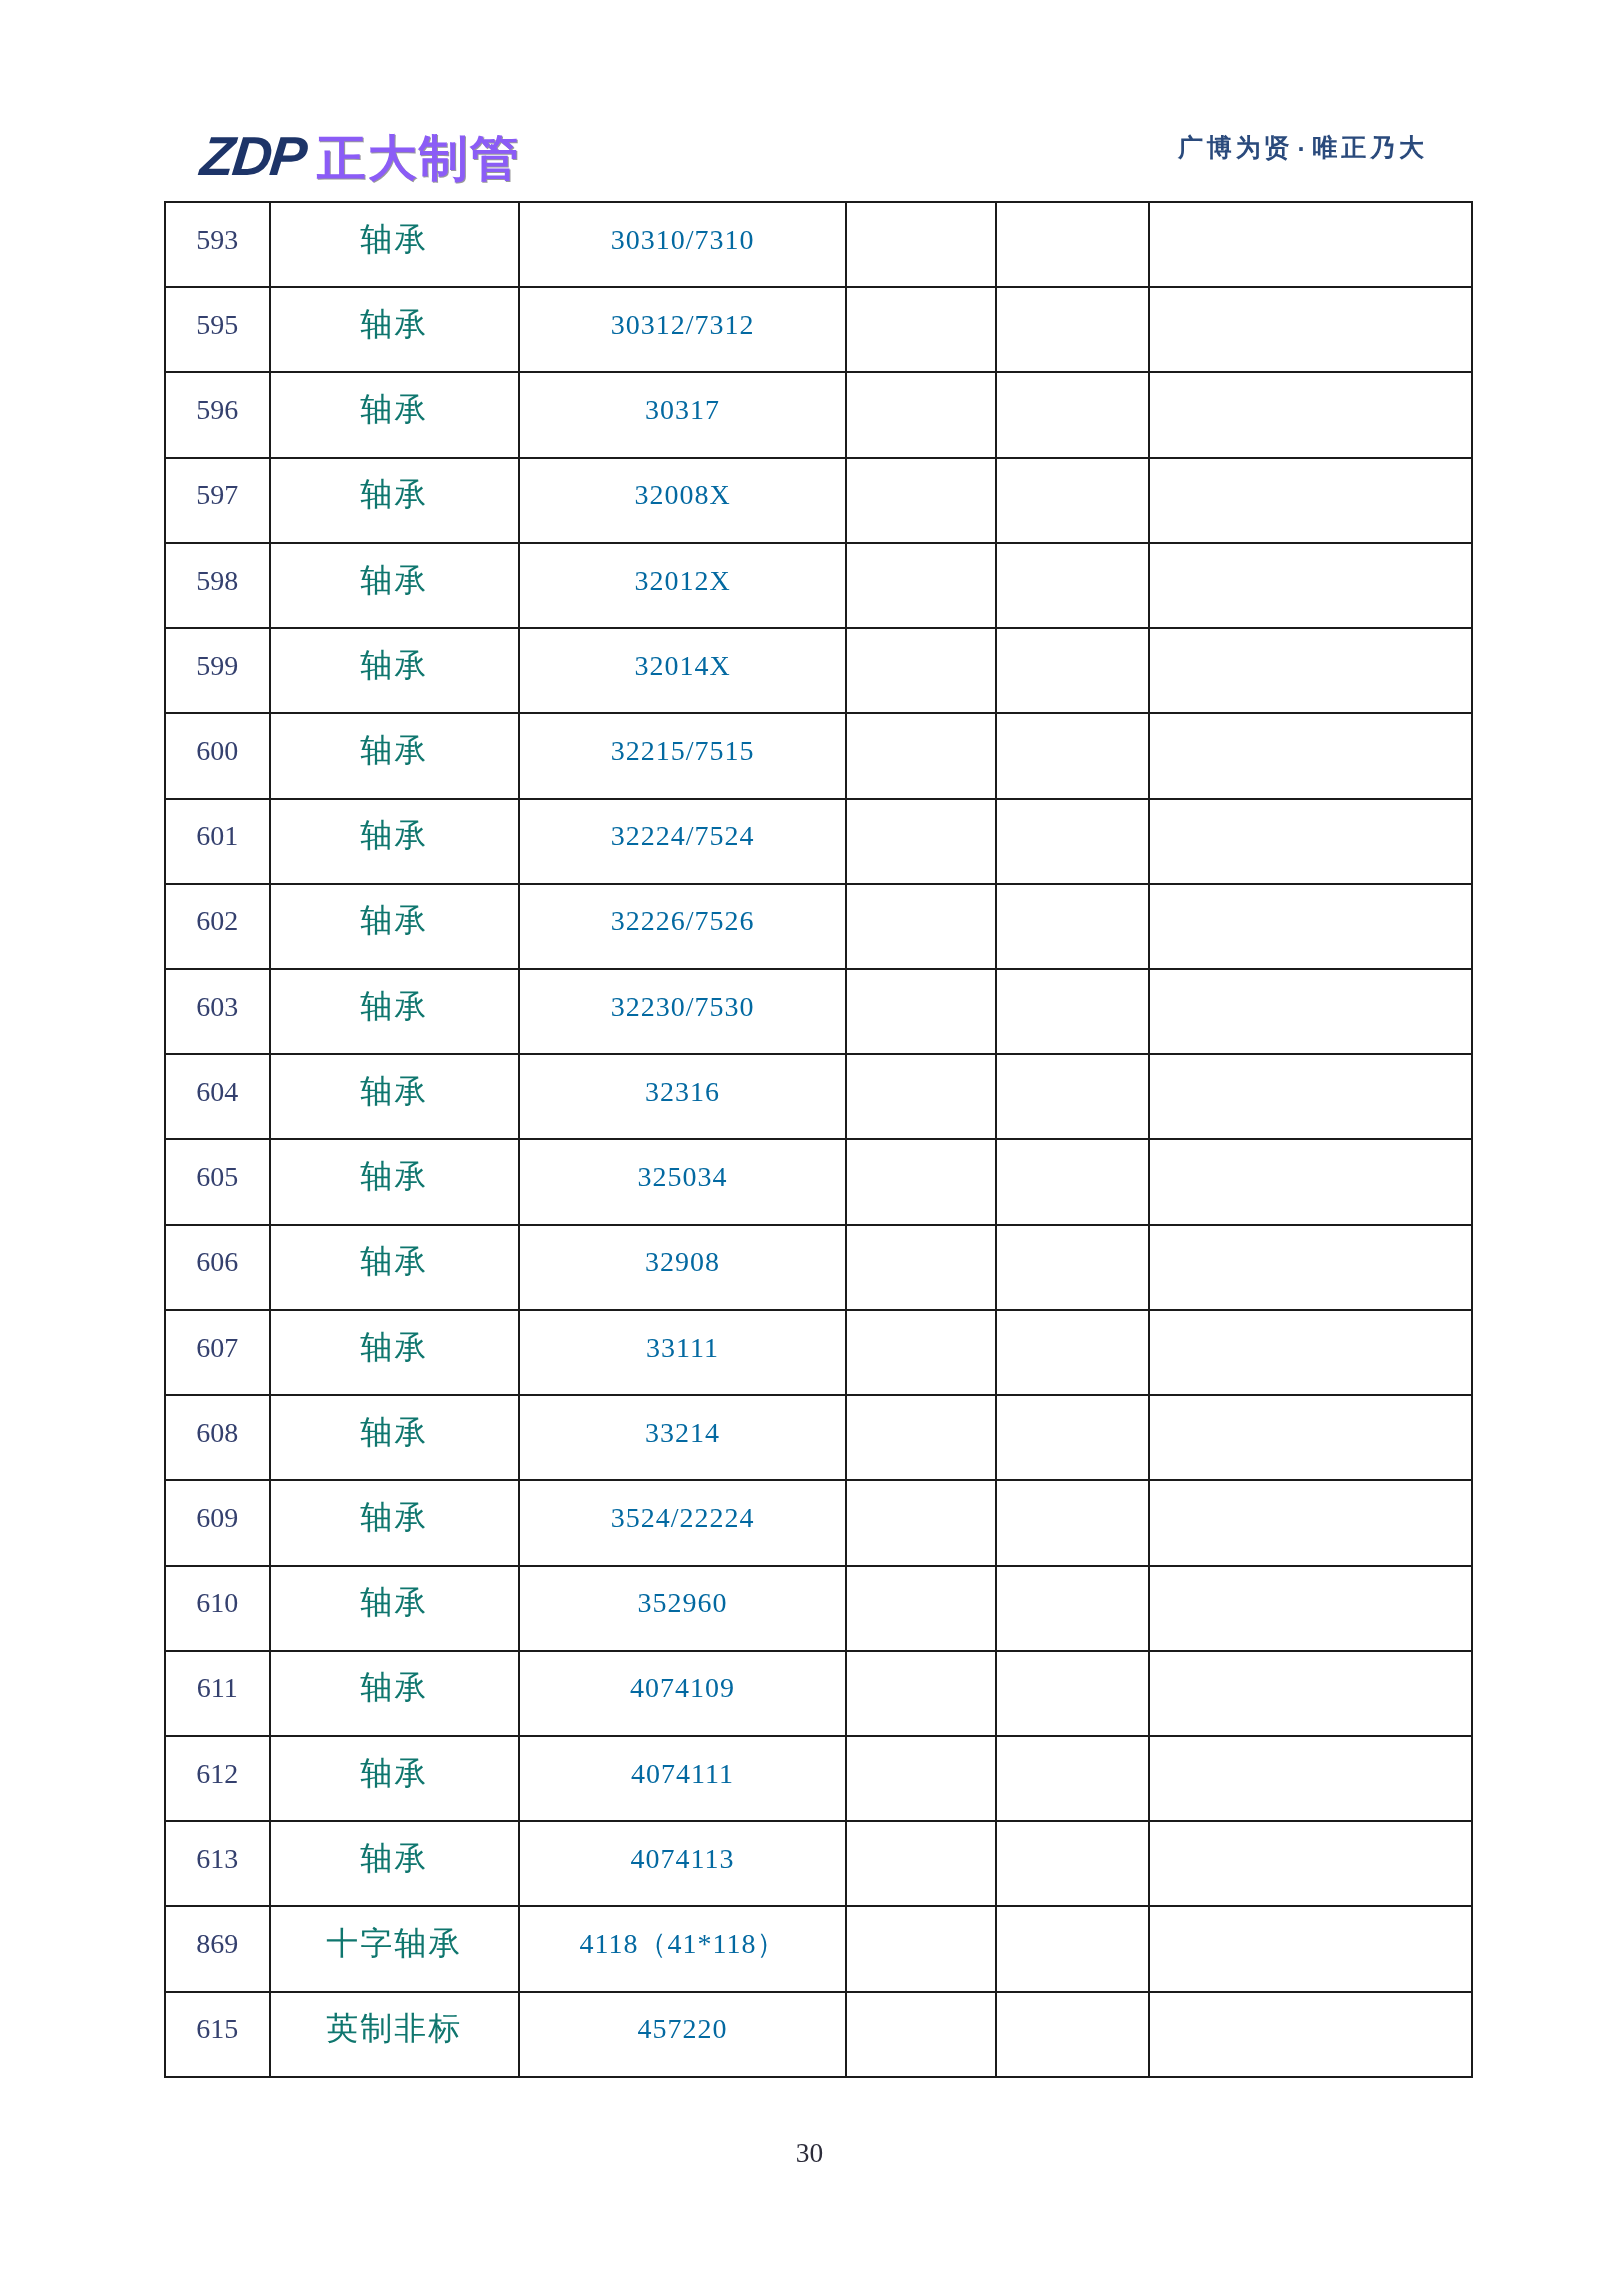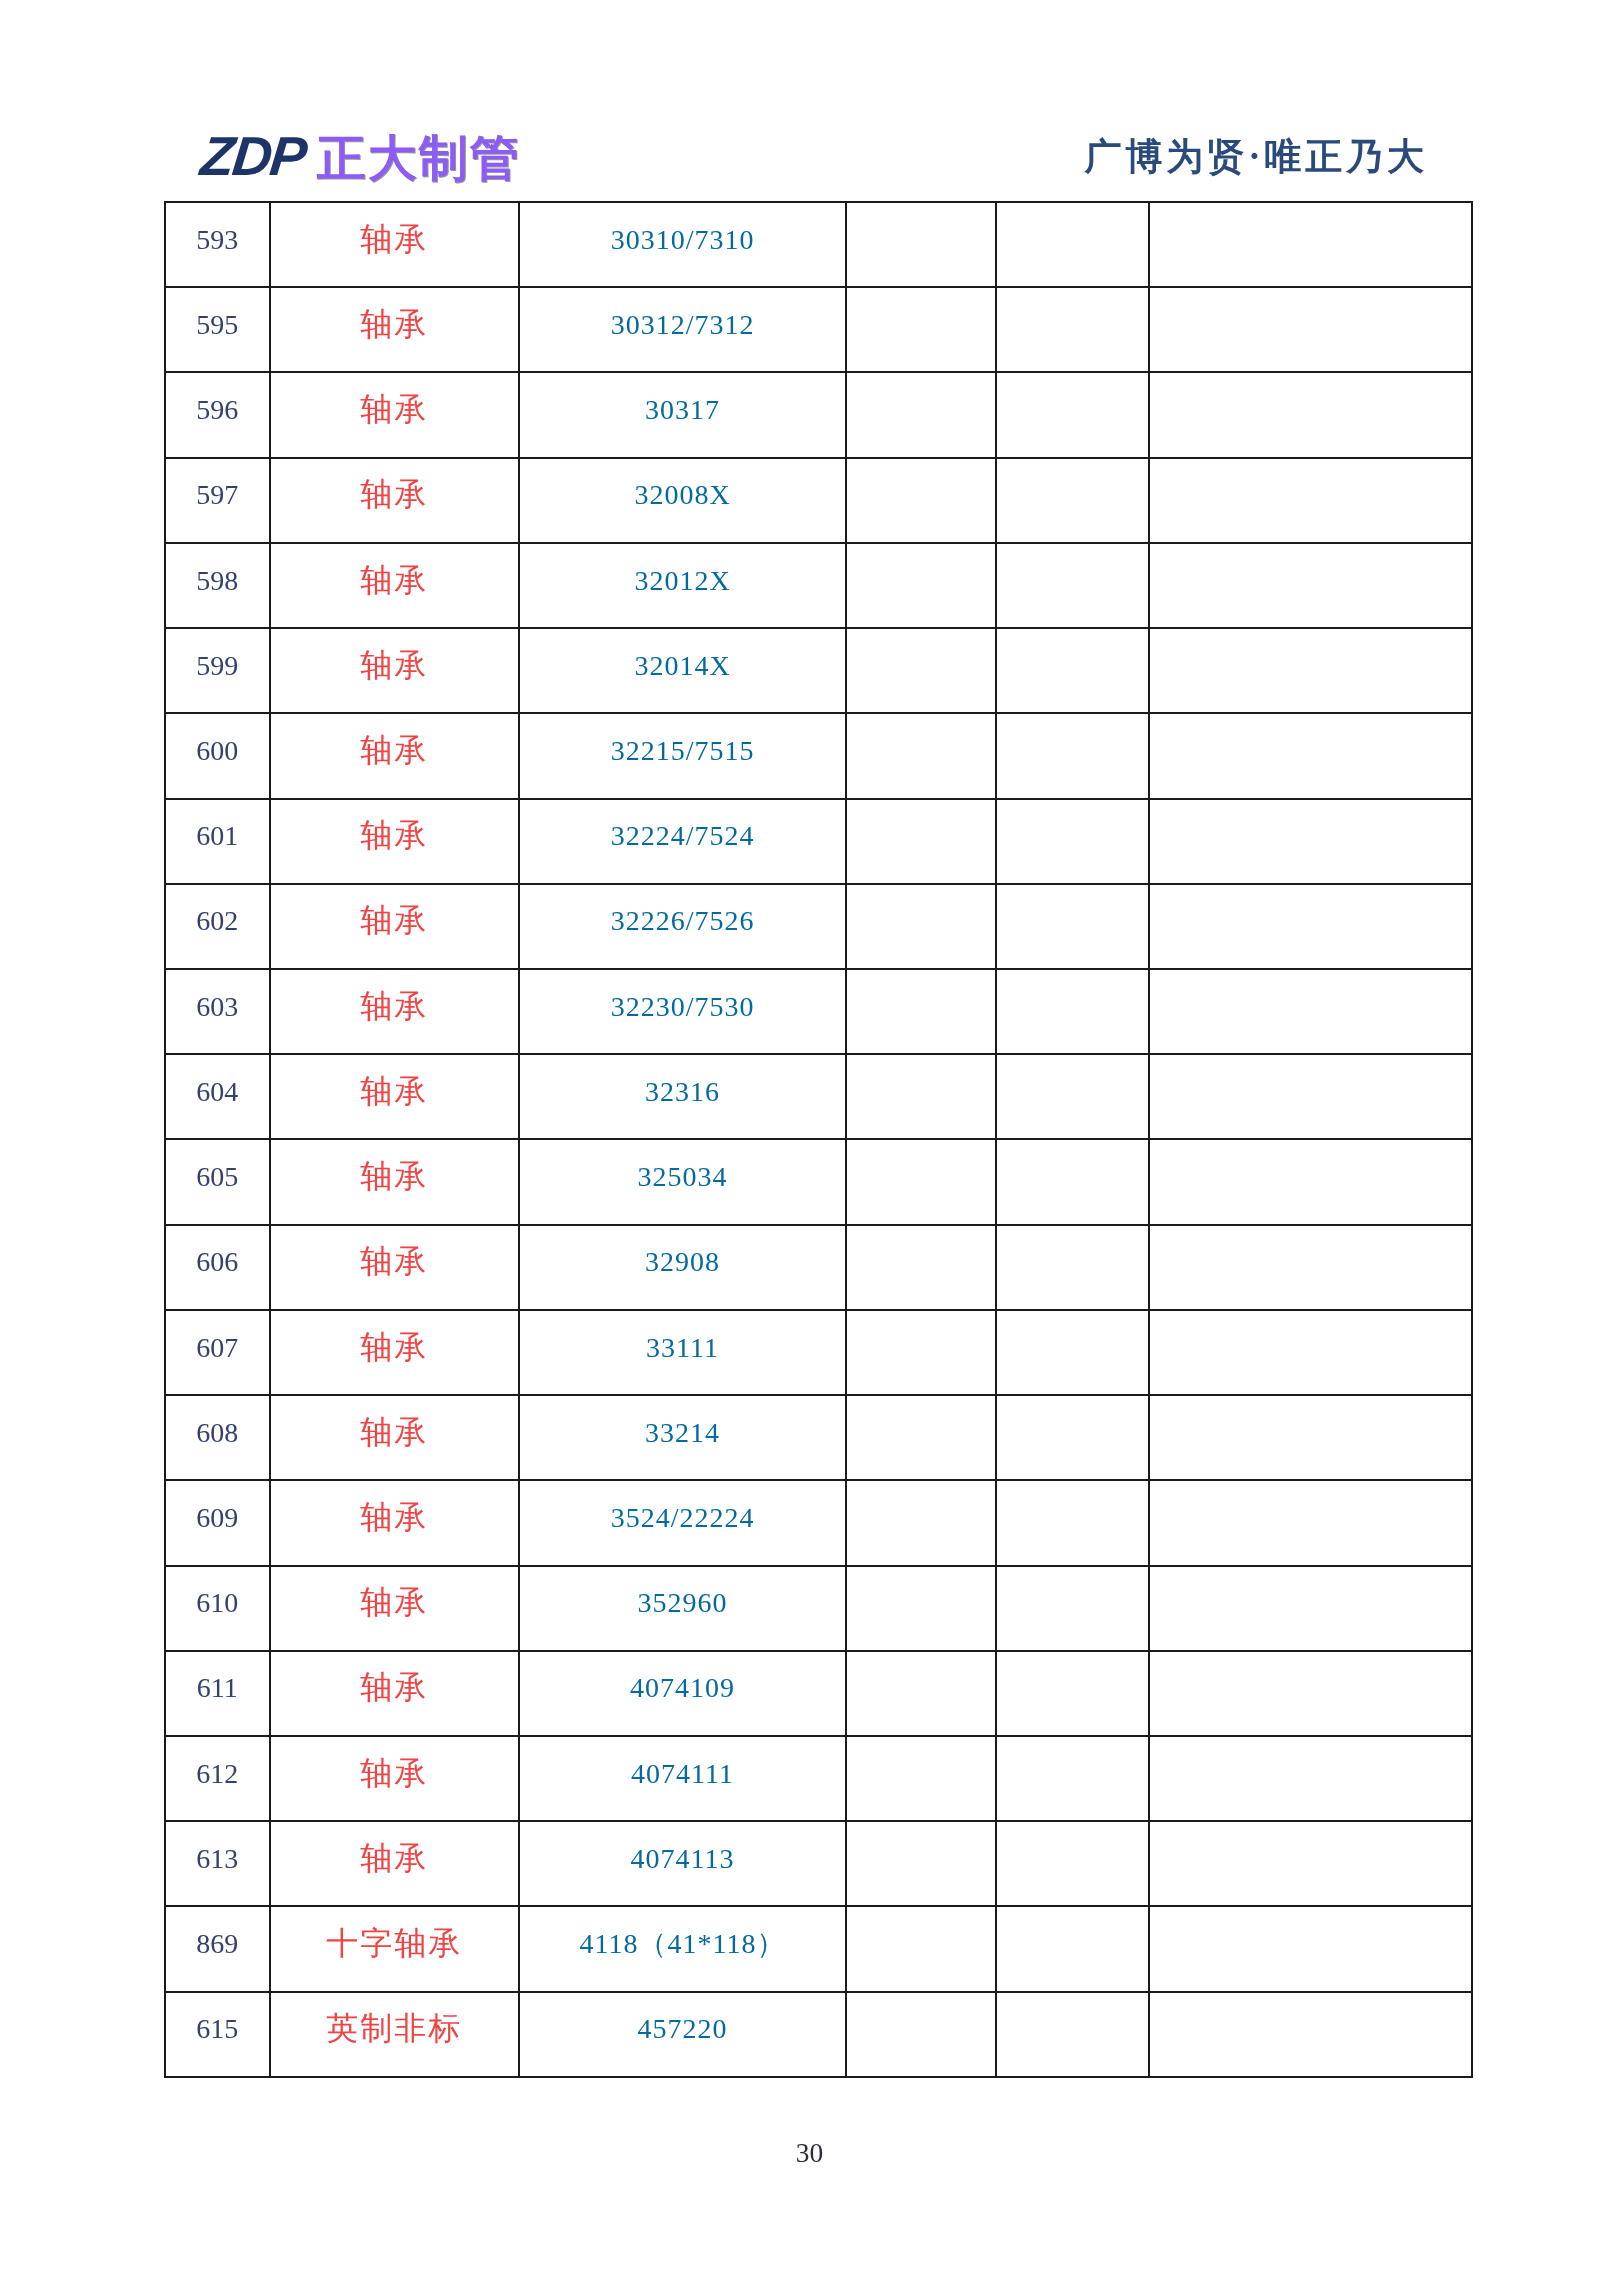--- a/index.html
+++ b/index.html
@@ -60,9 +60,9 @@
     position: absolute;
     right: 191px;
     top: 135px;
-    font-family: Liberation Serif, serif;
+    font-family: Liberation Mono, monospace;
     font-weight: 700;
-    font-size: 37px;
+    font-size: 25px;
     line-height: 1.2;
     color: #2a4a7c;
     letter-spacing: 3.9px;

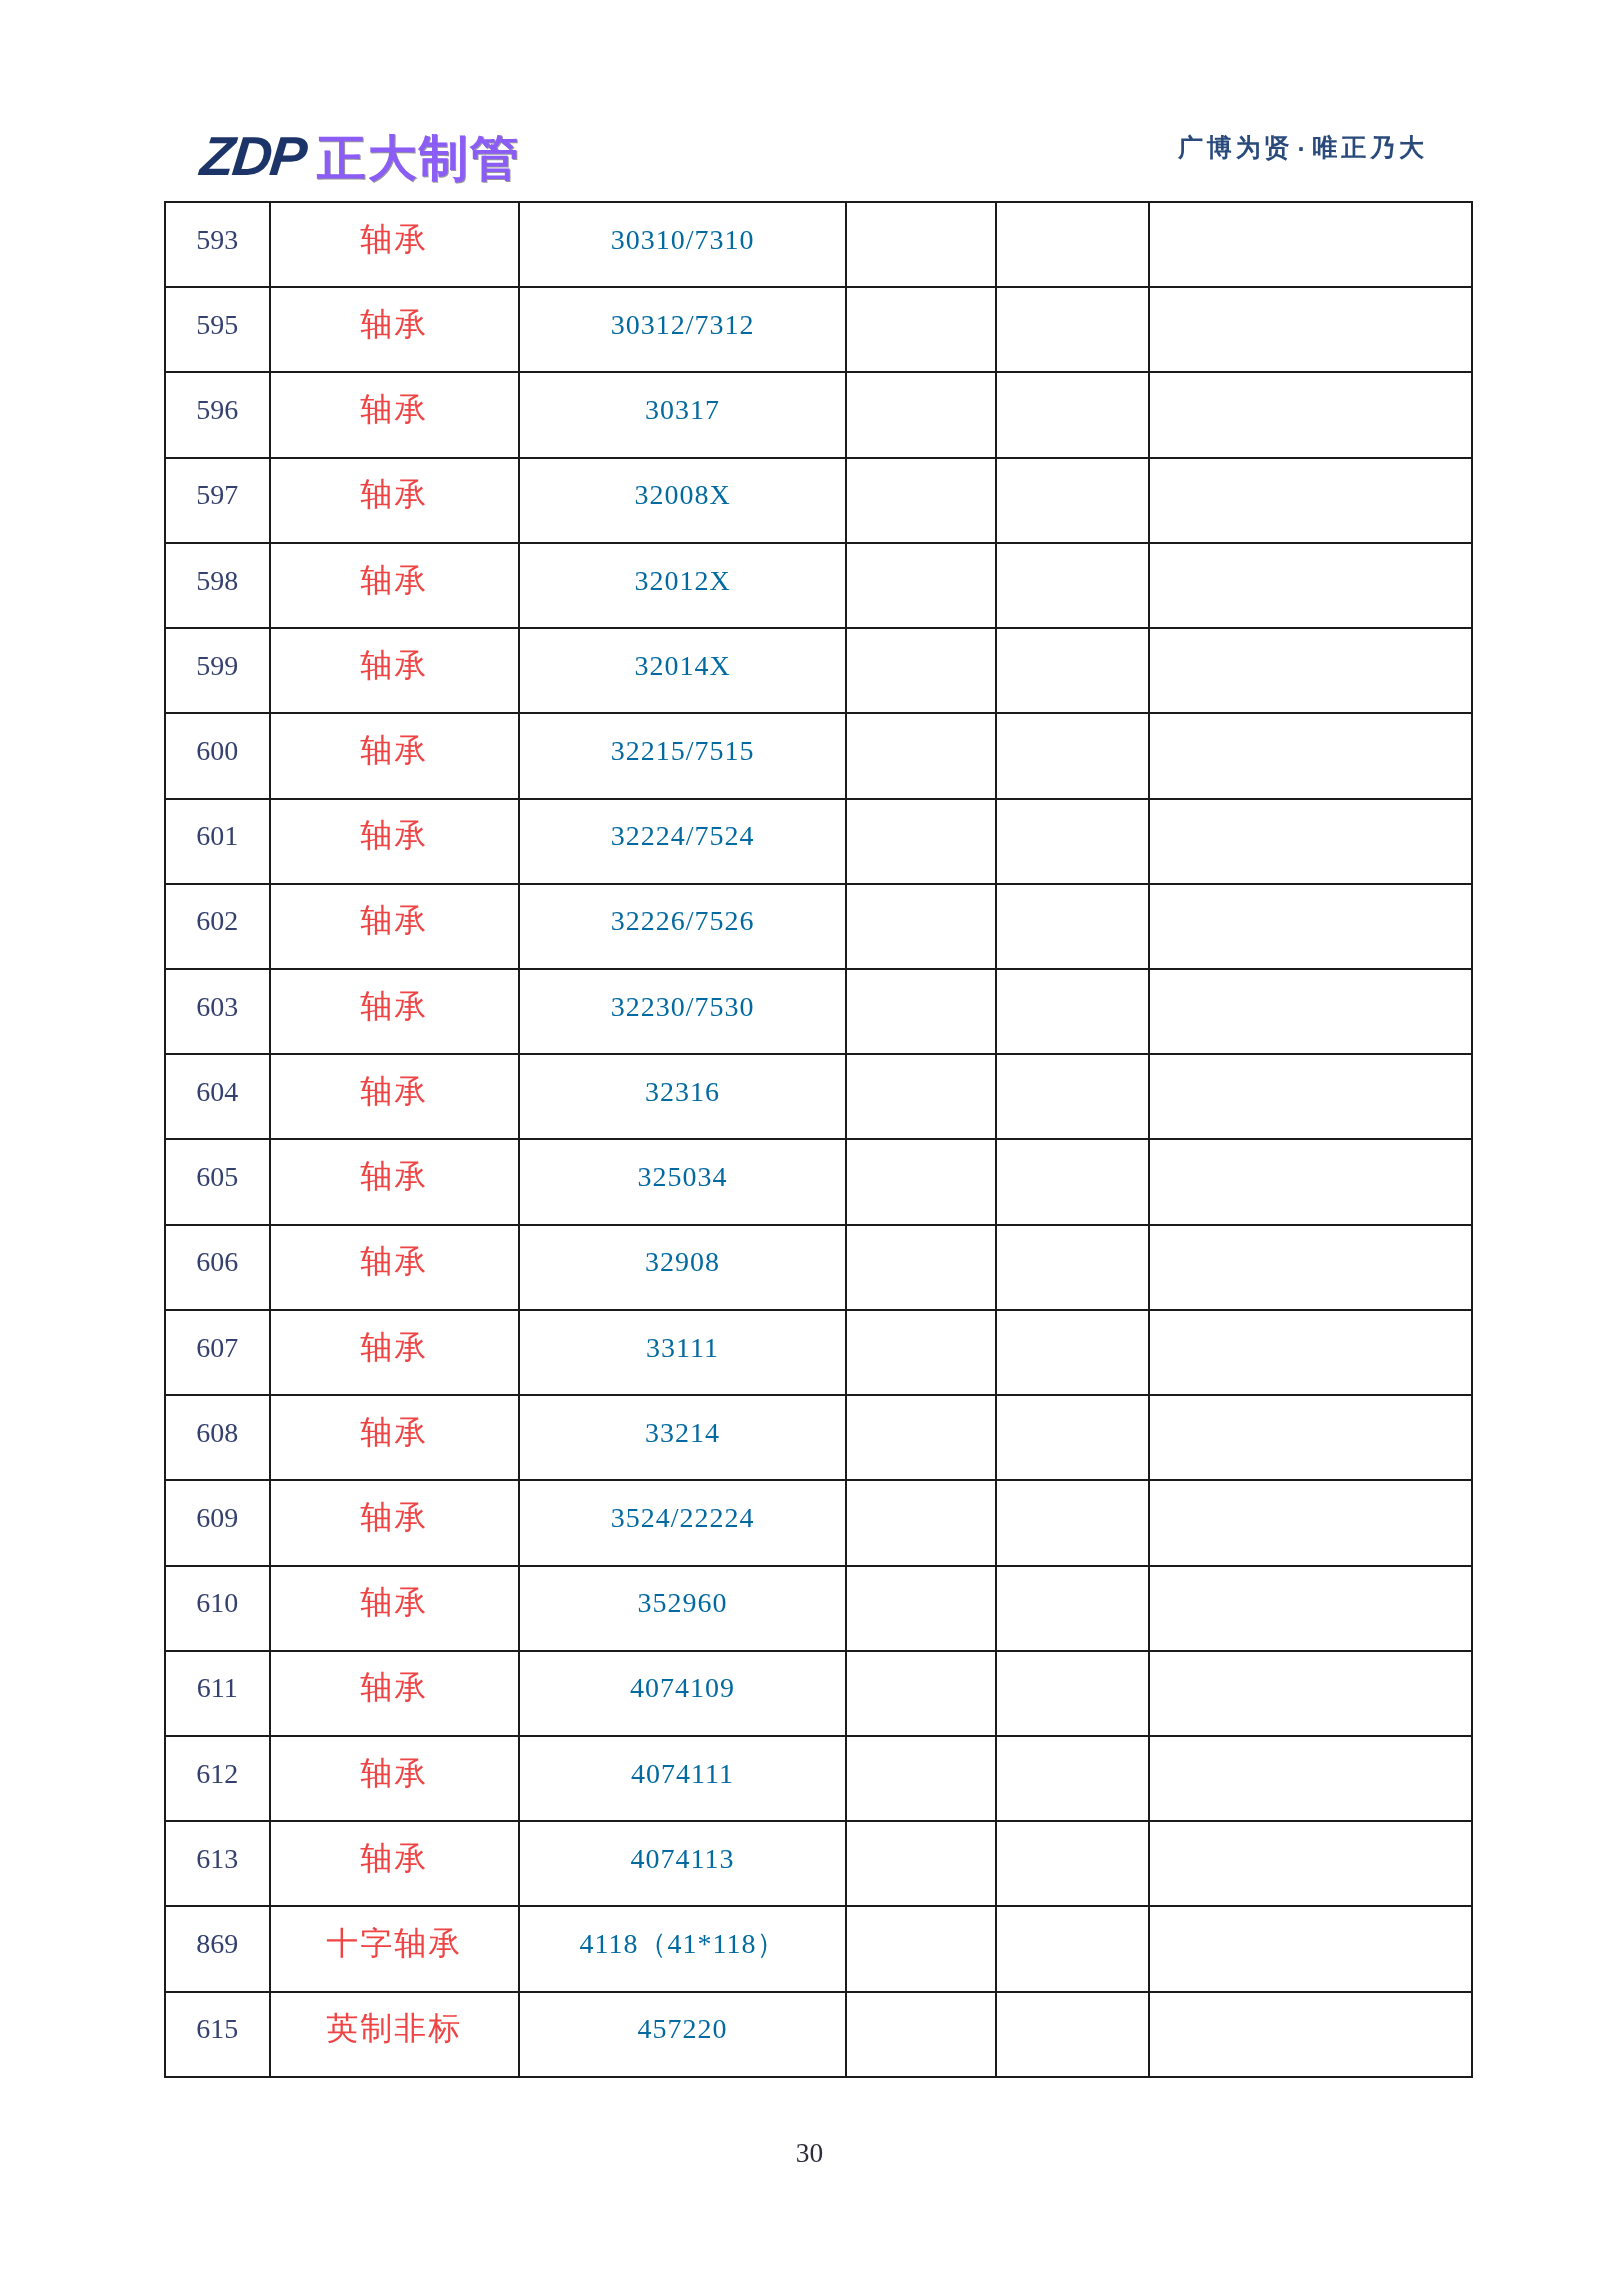--- a/index.html
+++ b/index.html
@@ -104,7 +104,7 @@
   .cell-category {
     font-family: "Liberation Serif", "DejaVu Serif", serif;
     font-size: 32px;
-    color: #ef4444;
+    color: #0f766e;
     letter-spacing: 2px;
   }
 

